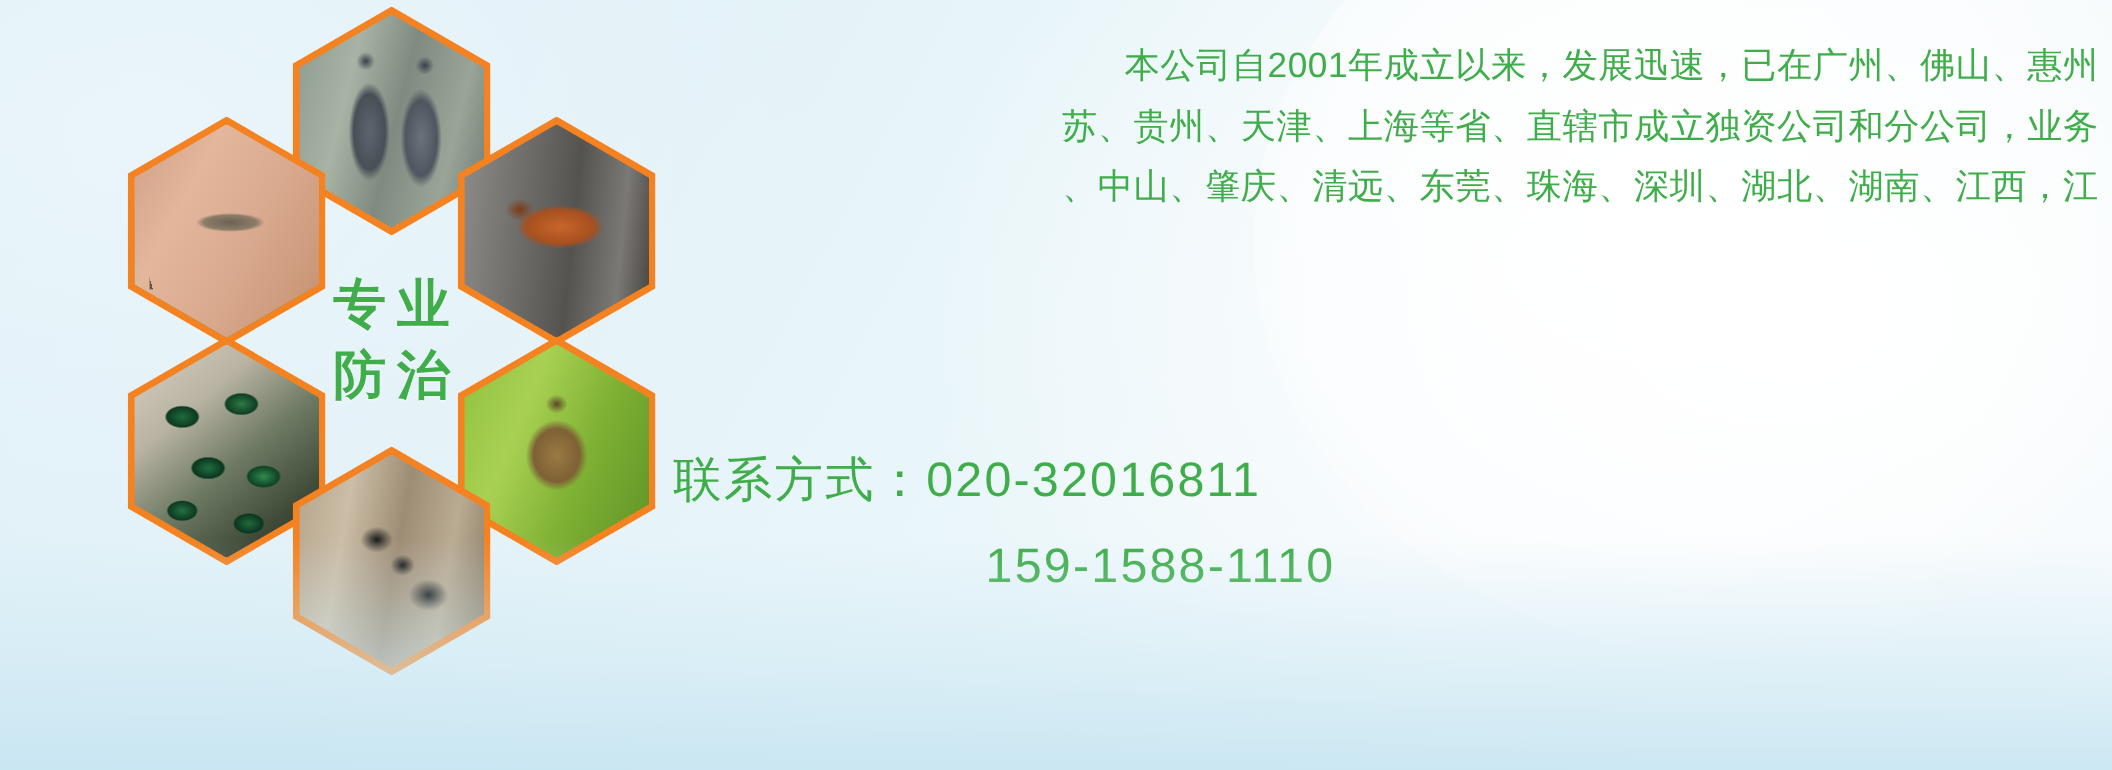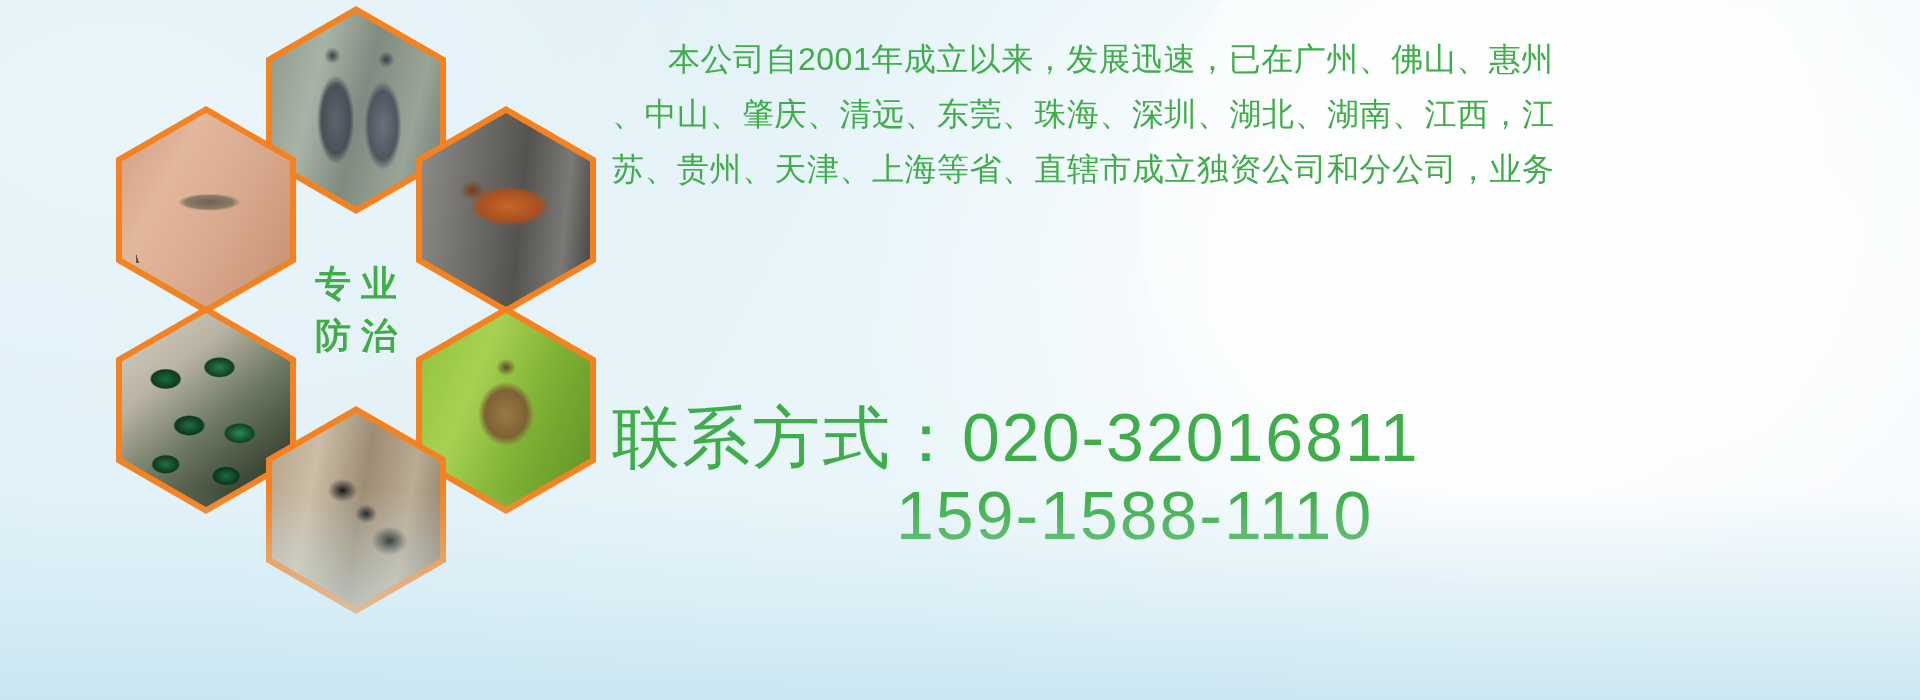--- a/index.html
+++ b/index.html
@@ -140,7 +140,7 @@
     font-weight:500;
     width:1296px;
   }
-  .paragraph .line{ display:block; white-space:pre; }
+  .paragraph .line{ display:block; white-space:pre;text-align:right; }
   .paragraph .line.first{ text-indent:56px; }
 
   .contact{

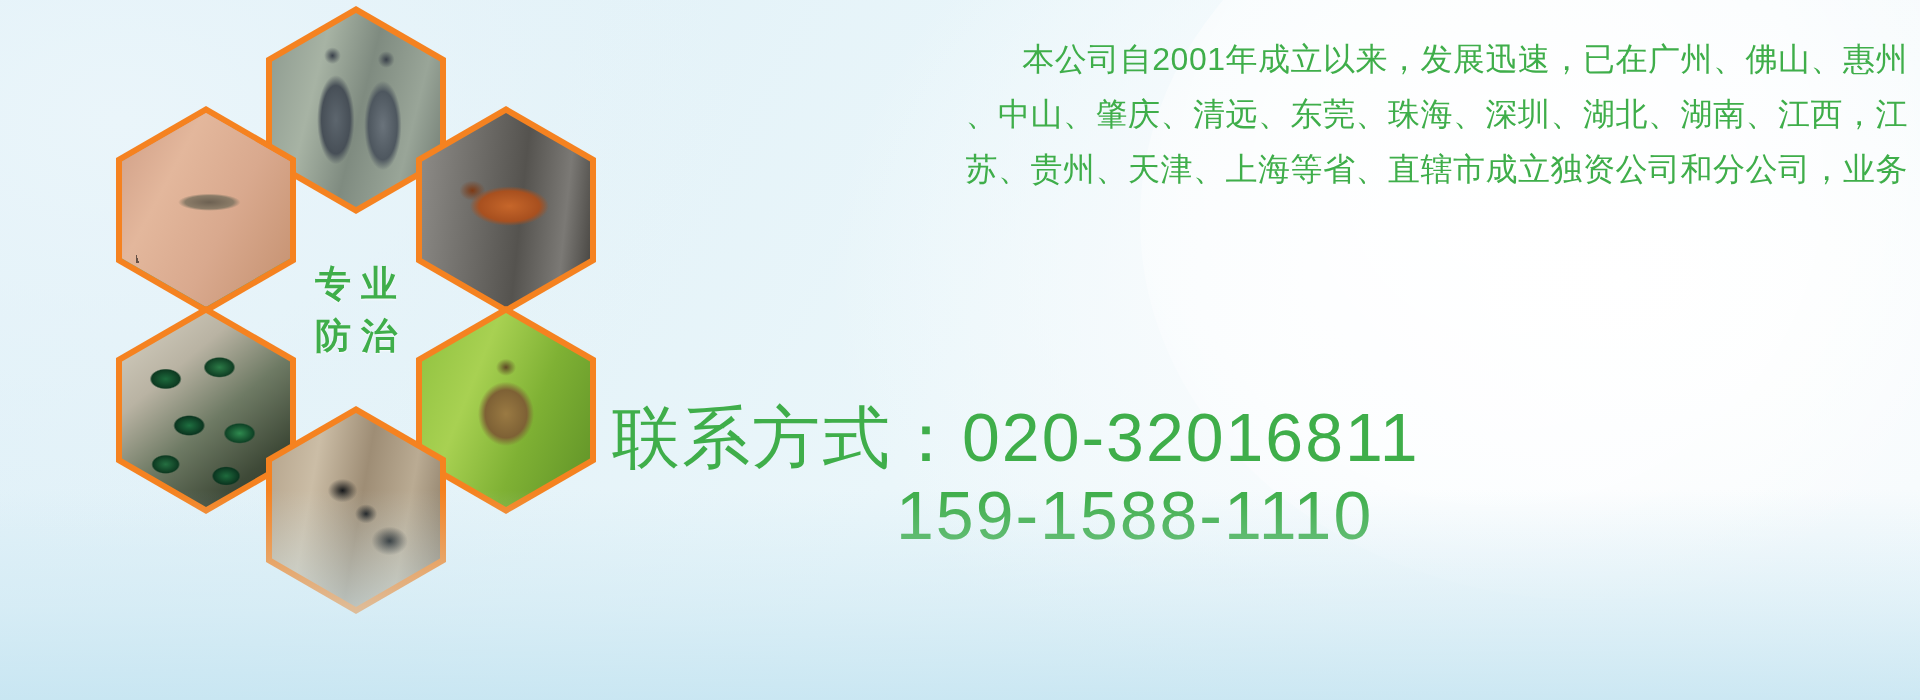--- a/index.html
+++ b/index.html
@@ -212,8 +212,8 @@
   <div class="content">
     <div class="paragraph">
       <span class="line first">本公司自2001年成立以来，发展迅速，已在广州、佛山、惠州</span>
+      <span class="line">苏、贵州、天津、上海等省、直辖市成立独资公司和分公司，业务</span>
       <span class="line">、中山、肇庆、清远、东莞、珠海、深圳、湖北、湖南、江西，江</span>
-      <span class="line">苏、贵州、天津、上海等省、直辖市成立独资公司和分公司，业务</span>
     </div>
   </div>
 

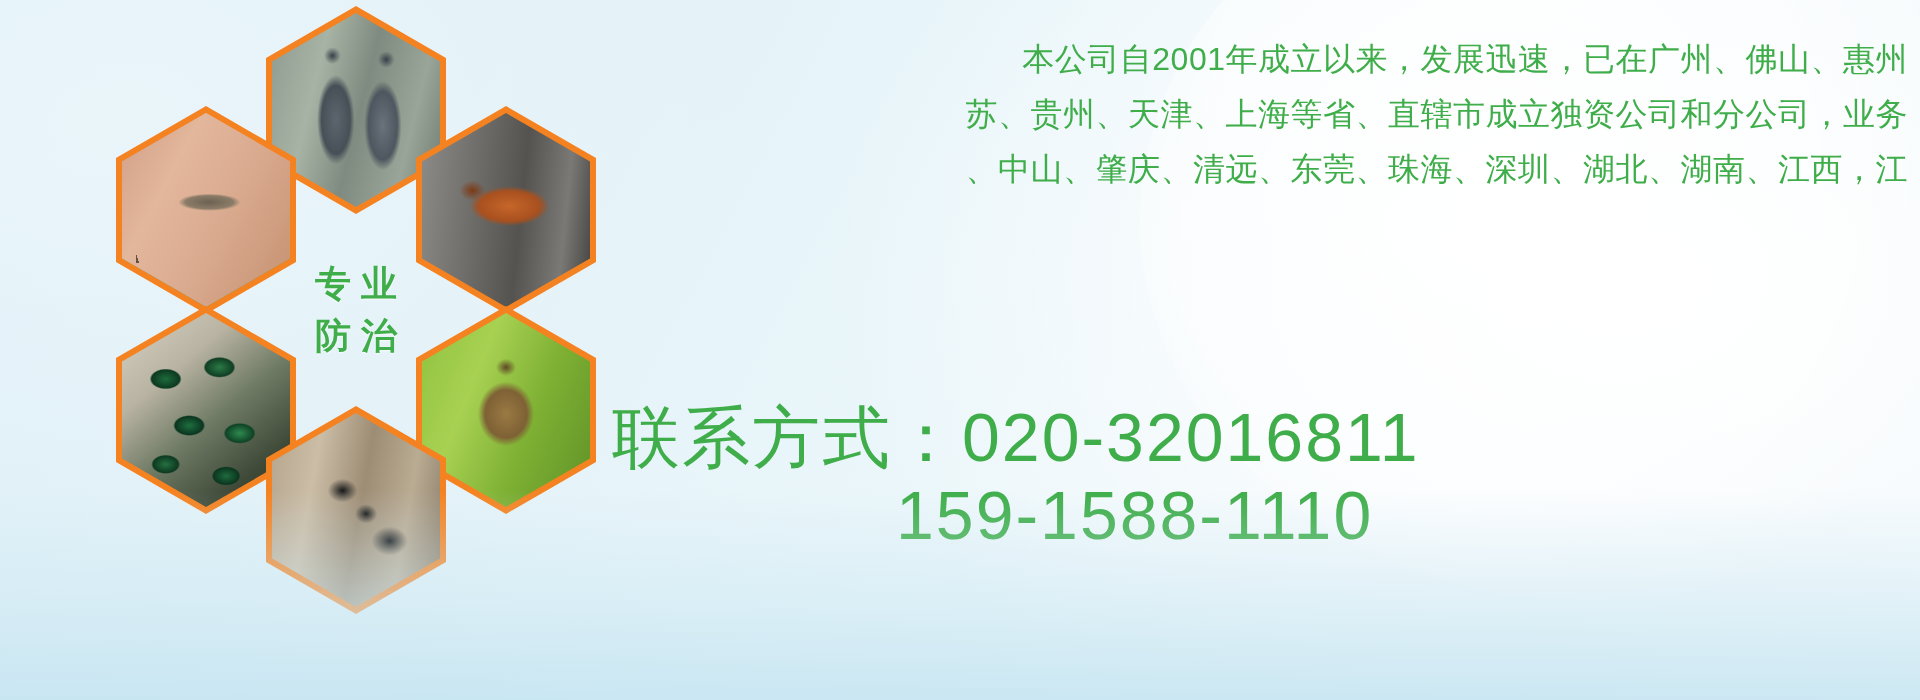--- a/index.html
+++ b/index.html
@@ -119,7 +119,7 @@
   }
   .hex-label span{
     color:#3fae4a;
-    font-size:36px;
+    font-size:48px;
     font-weight:bold;
     letter-spacing:10px;
     text-indent:10px;

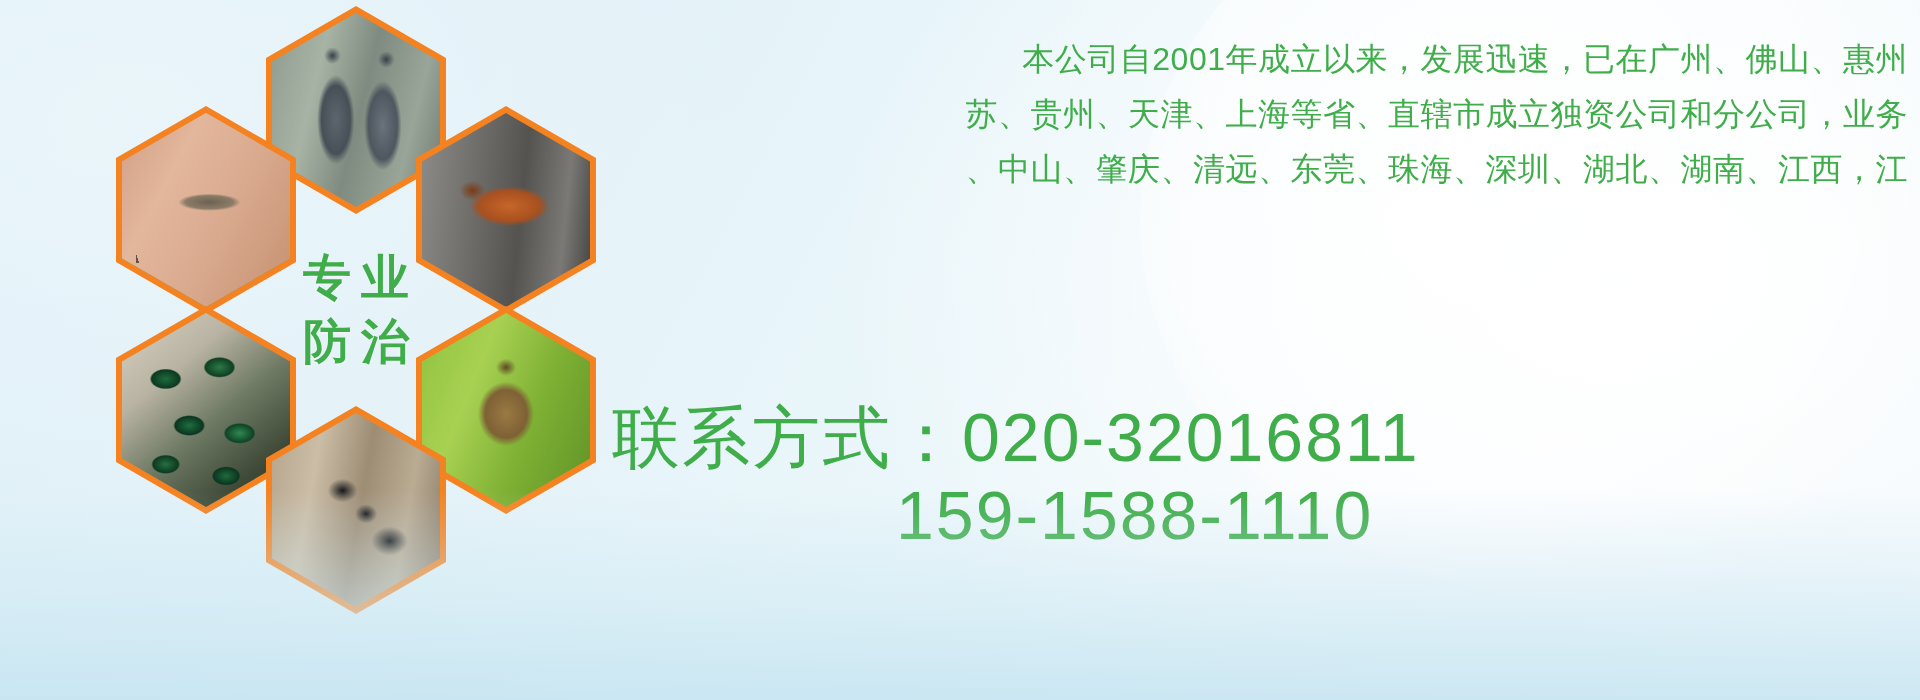--- a/index.html
+++ b/index.html
@@ -150,7 +150,7 @@
   }
   .contact .c-line{
     display:block;
-    font-size:68px;
+    font-size:44px;
     line-height:78px;
     letter-spacing:2px;
     font-weight:500;

